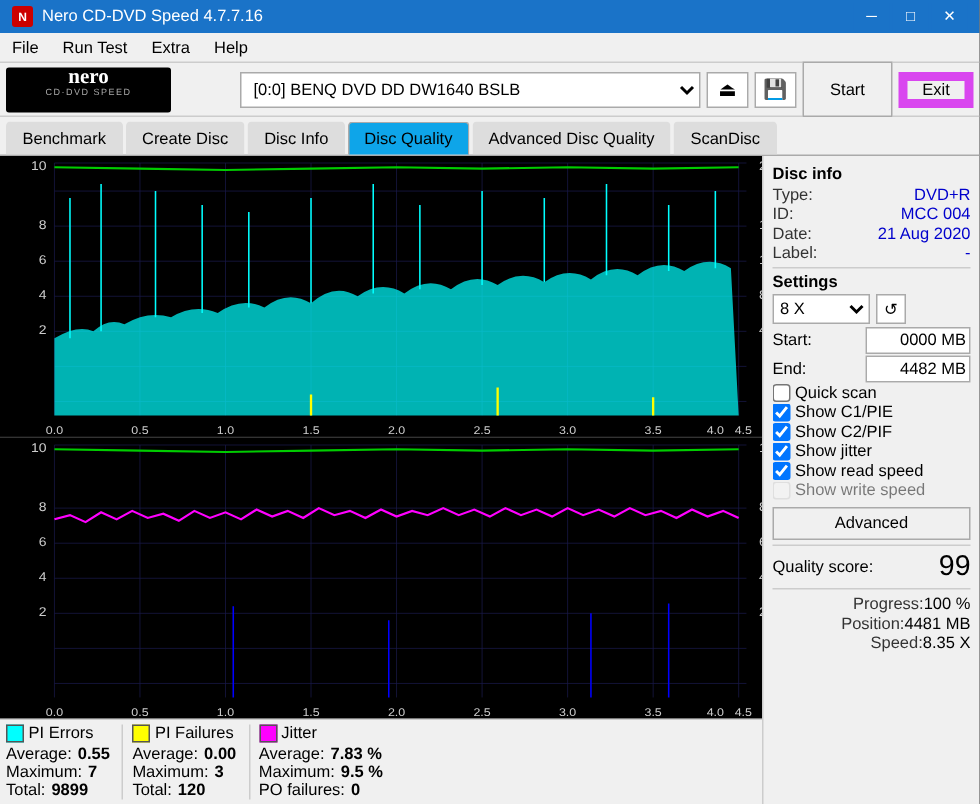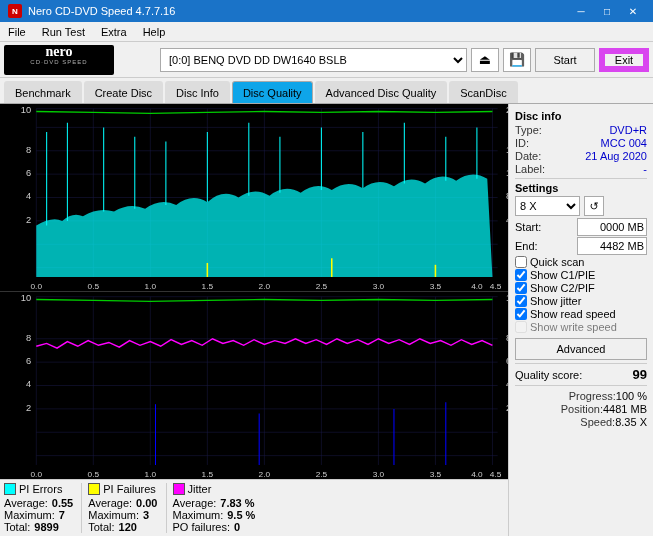--- a/index.html
+++ b/index.html
@@ -21,7 +21,7 @@
     .logo-area { background: #000; width: 110px; height: 30px; display: flex; align-items: flex-start; justify-content: center; border-radius: 2px; flex-shrink: 0; }
     .drive-select { flex: 1; height: 24px; font-size: 11px; border: 1px solid #aaa; background: white; padding: 0 4px; margin-left: 42px; }
     .toolbar-icon-btn { width: 28px; height: 24px; background: white; border: 1px solid #aaa; cursor: pointer; display: flex; align-items: center; justify-content: center; font-size: 13px; }
-    .start-btn { width: 60px; height: 24px; background: #f0f0f0; border: 1px solid #aaa; cursor: pointer; font-size: 11px; }
+    .start-btn { width: 60px; height: 37px; background: #f0f0f0; border: 1px solid #aaa; cursor: pointer; font-size: 11px; }
     .exit-btn { width: 50px; height: 24px; background: #f0f0f0; border: 6px solid #d946ef; cursor: pointer; font-size: 11px; }
 
     

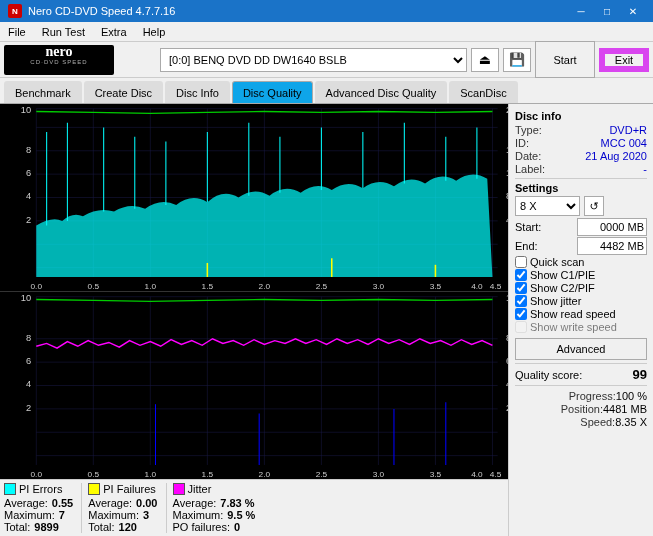--- a/index.html
+++ b/index.html
@@ -50,7 +50,7 @@
     .advanced-btn { width: 100%; height: 22px; background: #f0f0f0; border: 1px solid #aaa; cursor: pointer; font-size: 11px; margin-top: 4px; }
     .quality-score-row { display: flex; justify-content: space-between; align-items: center; margin: 3px 0; }
     .quality-label { font-size: 11px; }
-    .quality-value { font-size: 13px; font-weight: bold; color: #000; }
+    .quality-value { font-size: 19px; font-weight: normal; color: #000; }
     .progress-section { margin-top: 4px; }
     .progress-row { display: flex; justify-content: flex-end; margin: 1px 0; }
     .progress-label { color: #333; }

